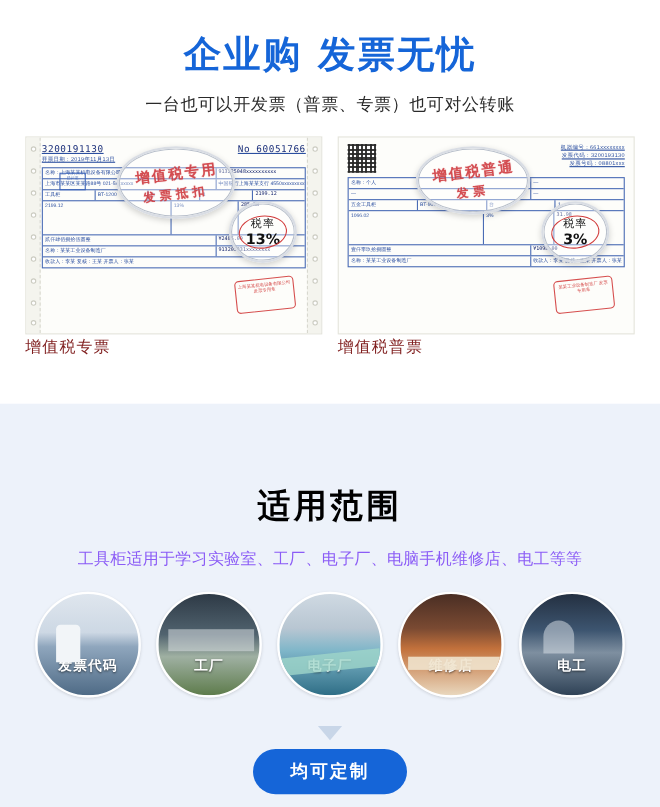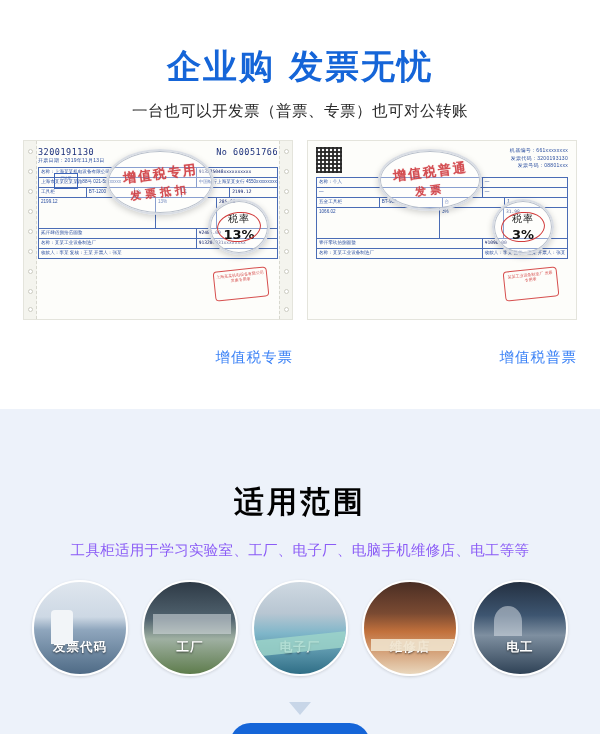--- a/index.html
+++ b/index.html
@@ -13,7 +13,7 @@
   }
 
   
-  .sec-invoice { padding-top: 48px; }
+  .sec-invoice { padding-top: 32px; }
 
   .head-title {
     text-align: center;

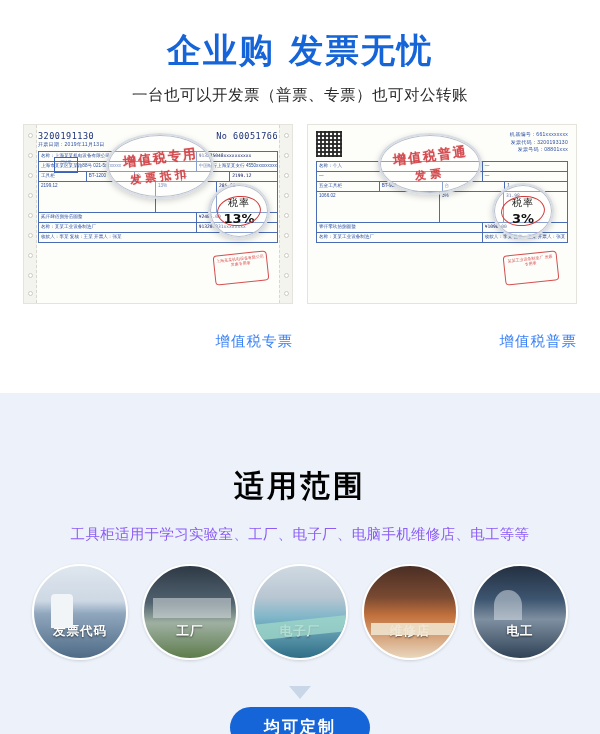--- a/index.html
+++ b/index.html
@@ -64,7 +64,7 @@
 
   .inv-head-line {
     font-size: 5px; color: #2b4fa0; letter-spacing: .3px;
-    display: flex; justify-content: space-between;
+    display: flex; justify-content: space-between; text-decoration: underline;
   }
   .inv-big-no {
     font-family: "DejaVu Sans Mono", monospace;

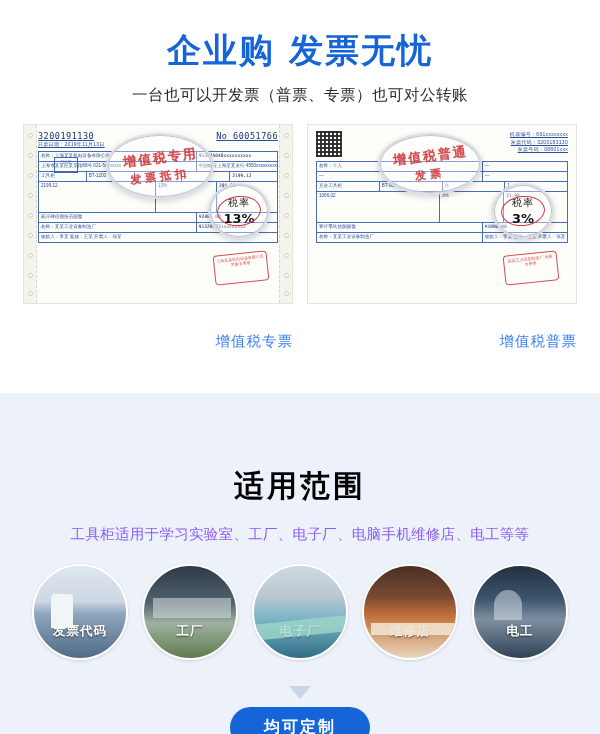--- a/index.html
+++ b/index.html
@@ -139,8 +139,8 @@
   }
 
   .inv-caption {
-    text-align: right; font-size: 14.5px; color: #3b82f6;
-    margin-top: 28px; letter-spacing: 1px;
+    text-align: left; font-size: 14.5px; color: #7f1d1d;
+    margin-top: 2px; letter-spacing: 1px;
   }
 
   

